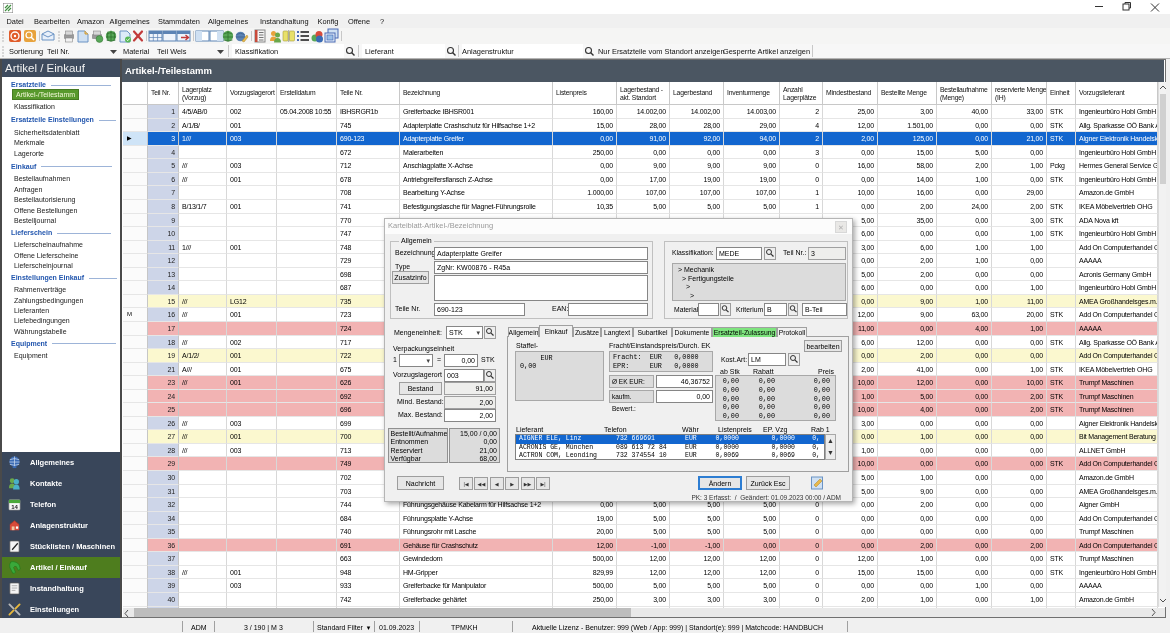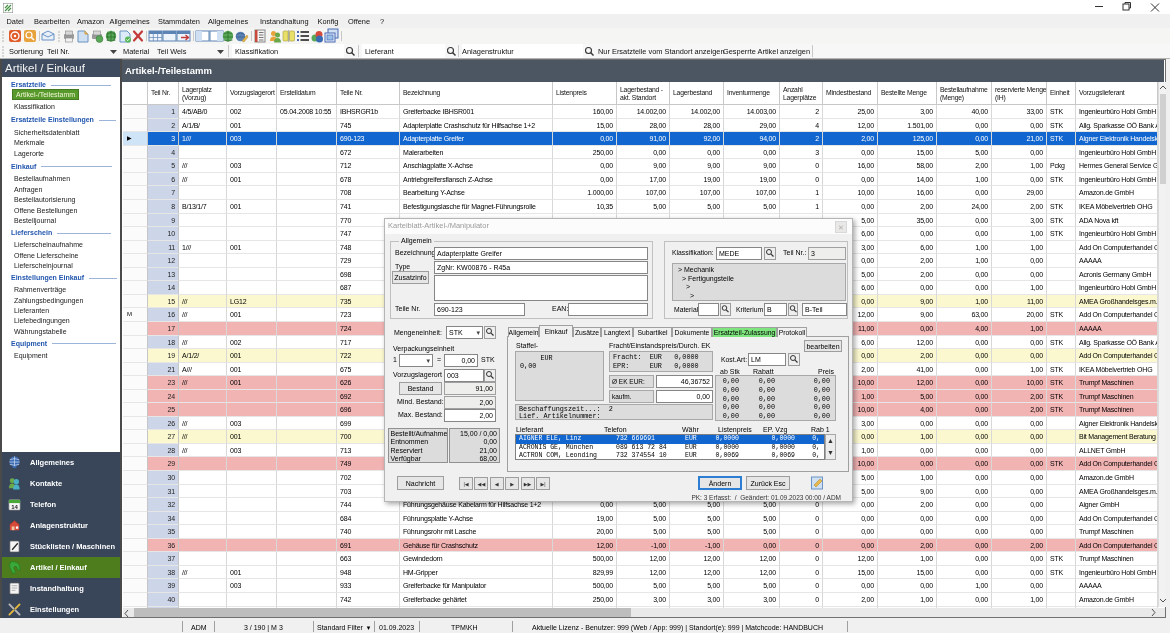--- a/index.html
+++ b/index.html
@@ -1222,7 +1222,7 @@
   <div class="sep" style="left:847px"></div>
 </div>
 <div id="dialog">
-  <div id="dlgtitle">Karteiblatt-Artikel-/Manipulator</div>
+  <div id="dlgtitle">Karteiblatt-Artikel-/Bezeichnung</div>
   <div class="abs" style="right:5px;top:2px;width:12px;height:12px;background:#e9e8e6;border:1px solid #d8d8d8;color:#b0b0b0;font-size:7px;line-height:11px;text-align:center">✕</div>
 
   <div class="gbox" style="left:5px;top:22px;width:263px;height:78px">

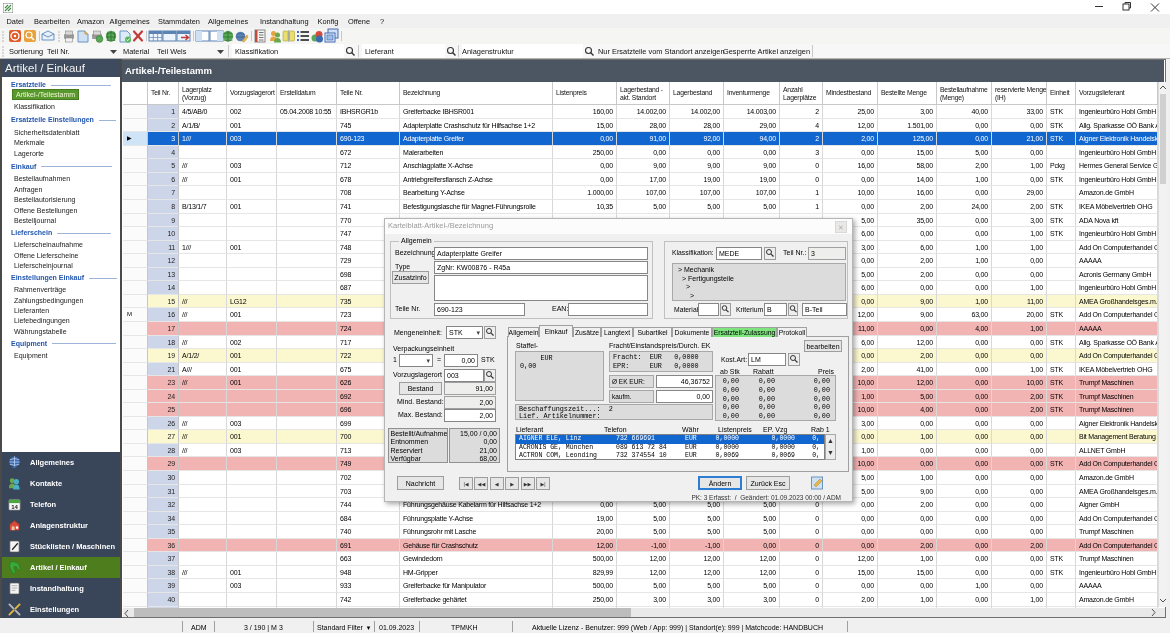--- a/index.html
+++ b/index.html
@@ -1310,7 +1310,6 @@
   <div class="inp" style="left:271px;top:156px;width:57px;height:13px;text-align:right">46,36752</div>
   <div class="abs" style="left:224px;top:171px;width:45px;height:13px;background:#dcdcdc;border:1px solid #a8a8a8;font-size:6.5px;line-height:12px;padding-left:2px">kaufm. Bewert.:</div>
   <div class="inp" style="left:271px;top:171px;width:57px;height:13px;text-align:right">0,00</div>
-  <div class="abs mono" style="left:130px;top:185px;width:198px;height:16px;background:#dcdcdc;border:1px solid #a8a8a8;font-size:6.8px;line-height:7.2px;padding:1px 3px">Beschaffungszeit...:&nbsp;&nbsp;2<br>Lief. Artikelnummer:</div>
   <div class="btn" style="left:419px;top:121px;width:38px;height:12px;line-height:11px">bearbeiten</div>
   <div class="dlbl" style="left:336px;top:137px;font-size:6.8px">Kost.Art:</div>
   <div class="inp" style="left:363px;top:134px;width:38px;height:13px">LM</div>

